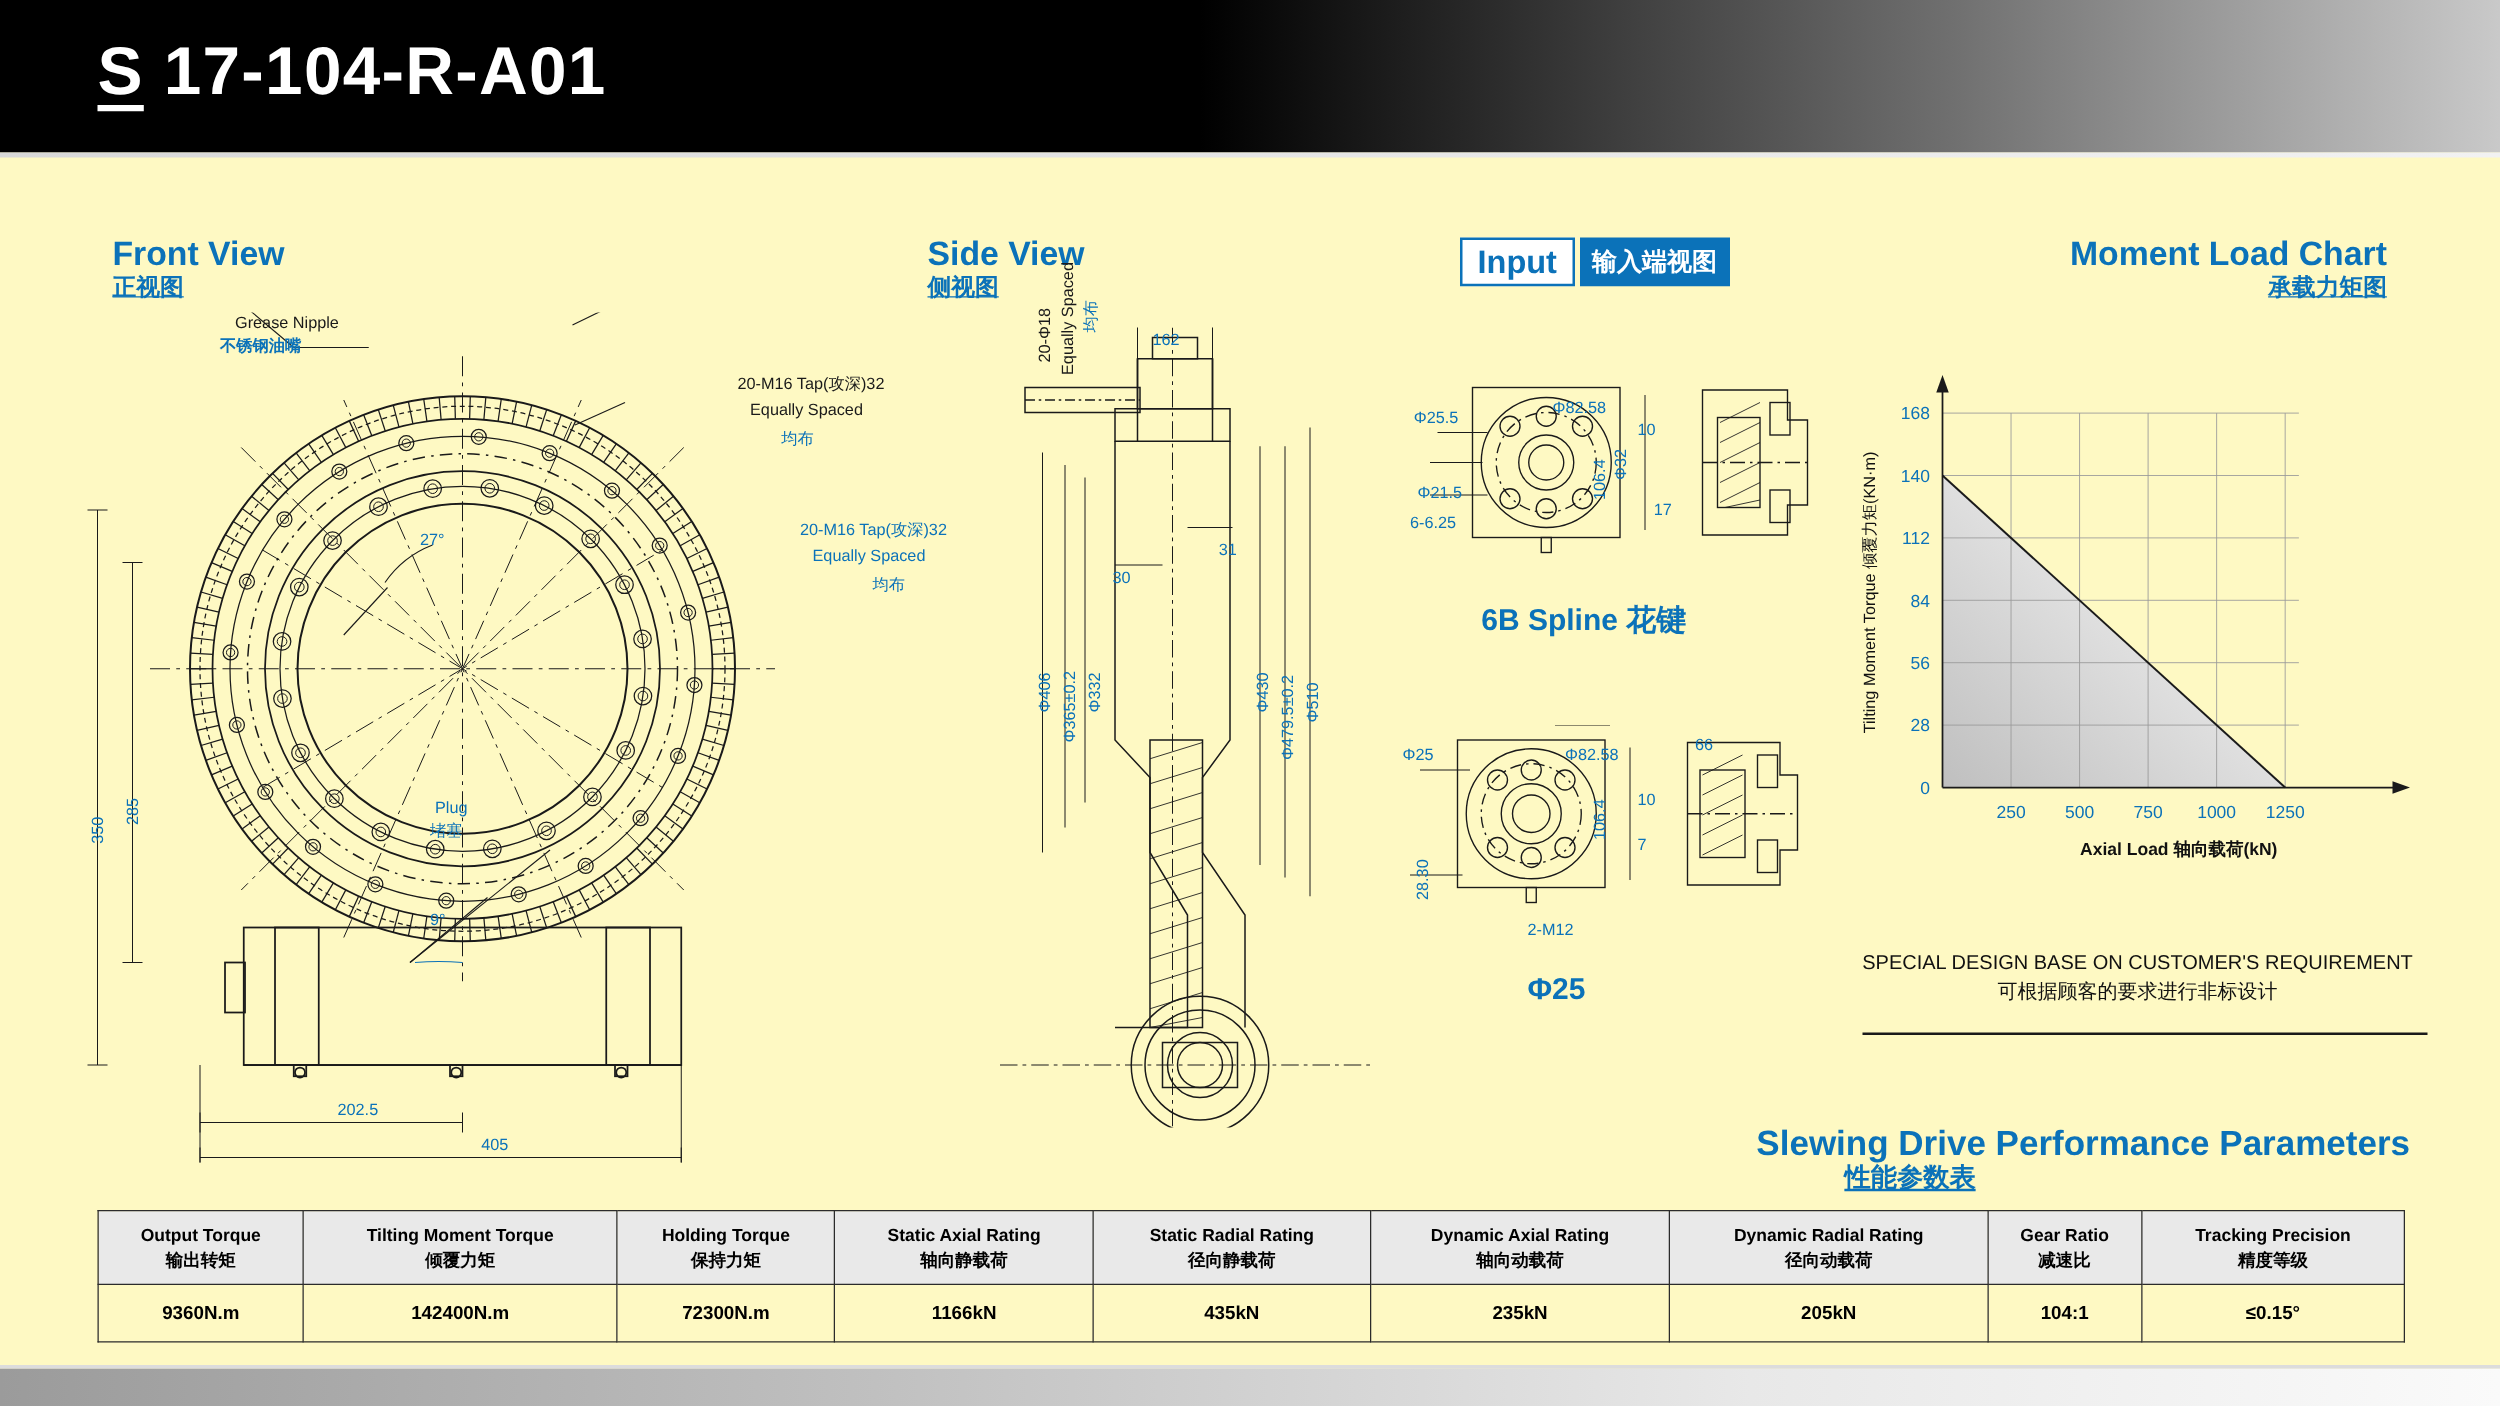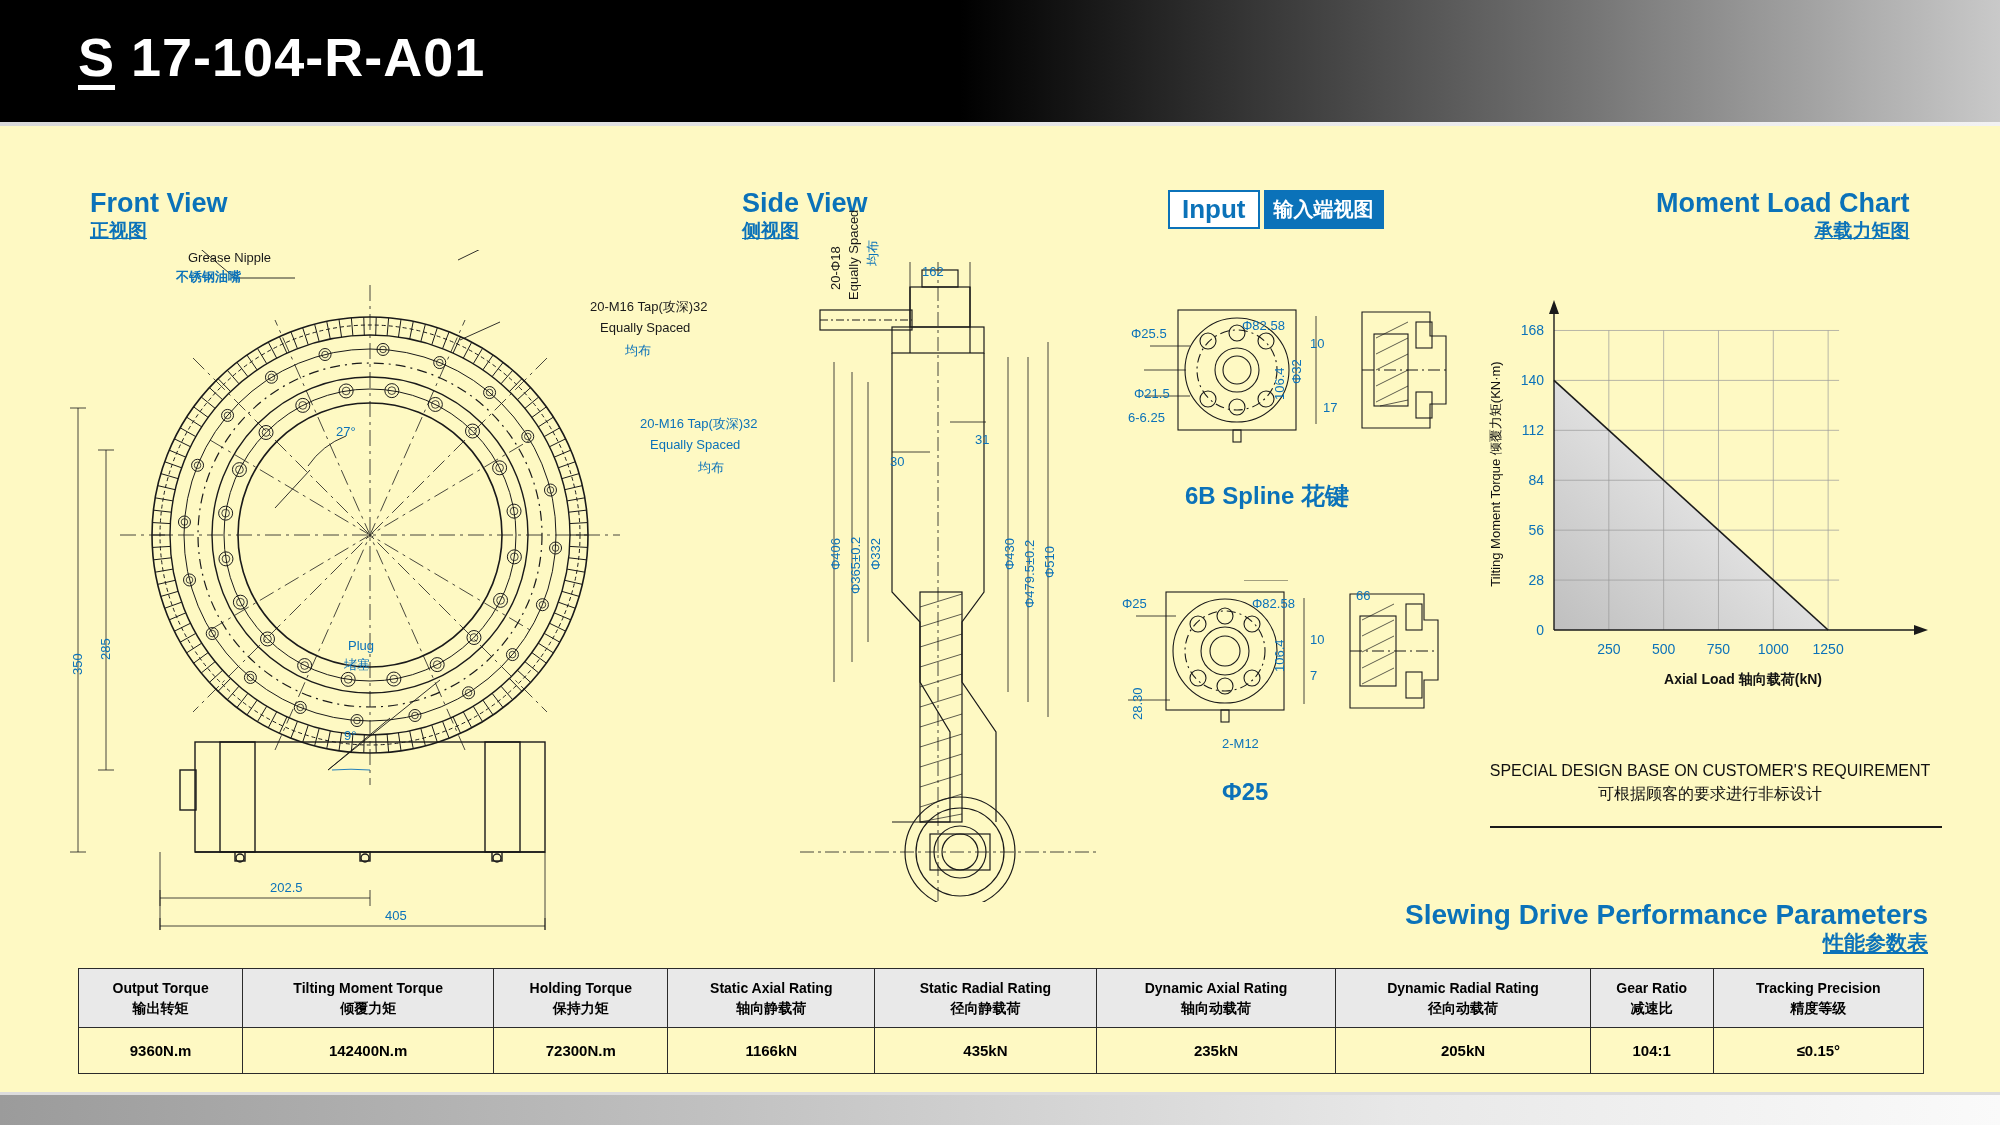--- a/index.html
+++ b/index.html
@@ -591,7 +591,7 @@
 
   <div class="sect-title" style="left:1128px;top:900px;width:800px;text-align:right;">
     <span class="en" style="font-size:28px;">Slewing Drive Performance Parameters</span>
-    <span class="cn" style="font-size:21px;">性能参数表</span>
+    <span class="cn" style="font-size:21px;text-align:center;">性能参数表</span>
   </div>
 
   <table class="params">

